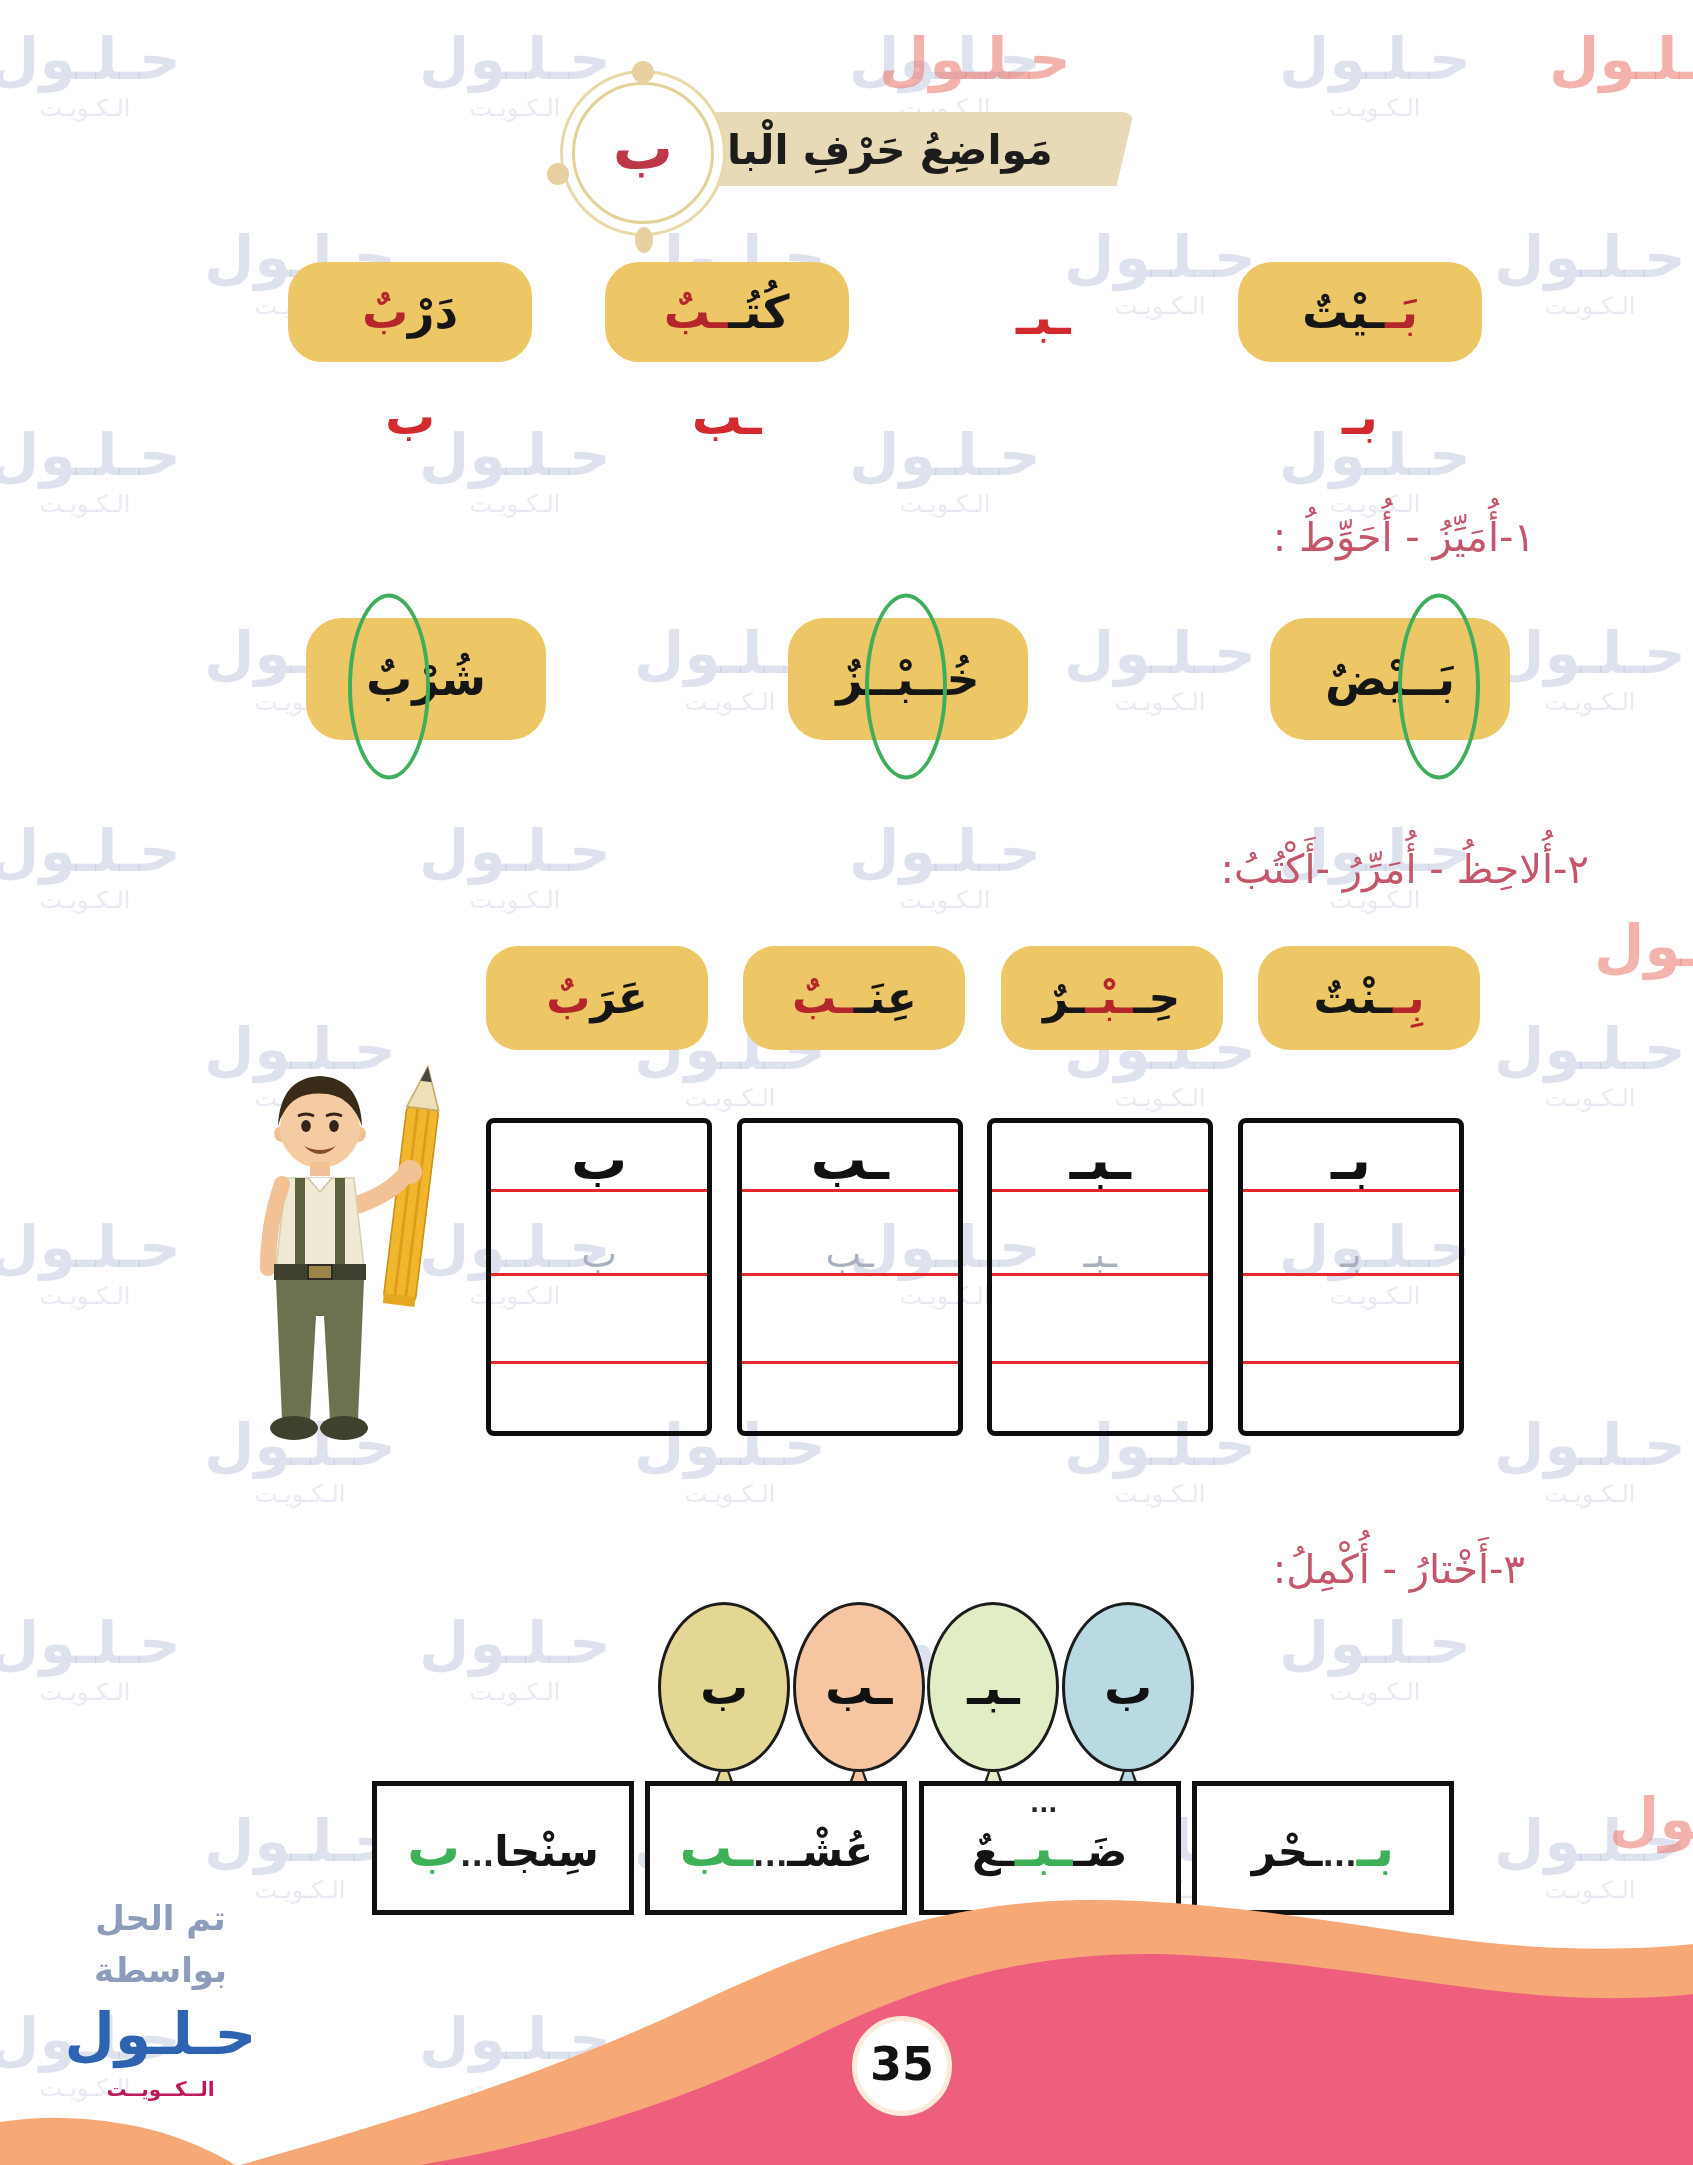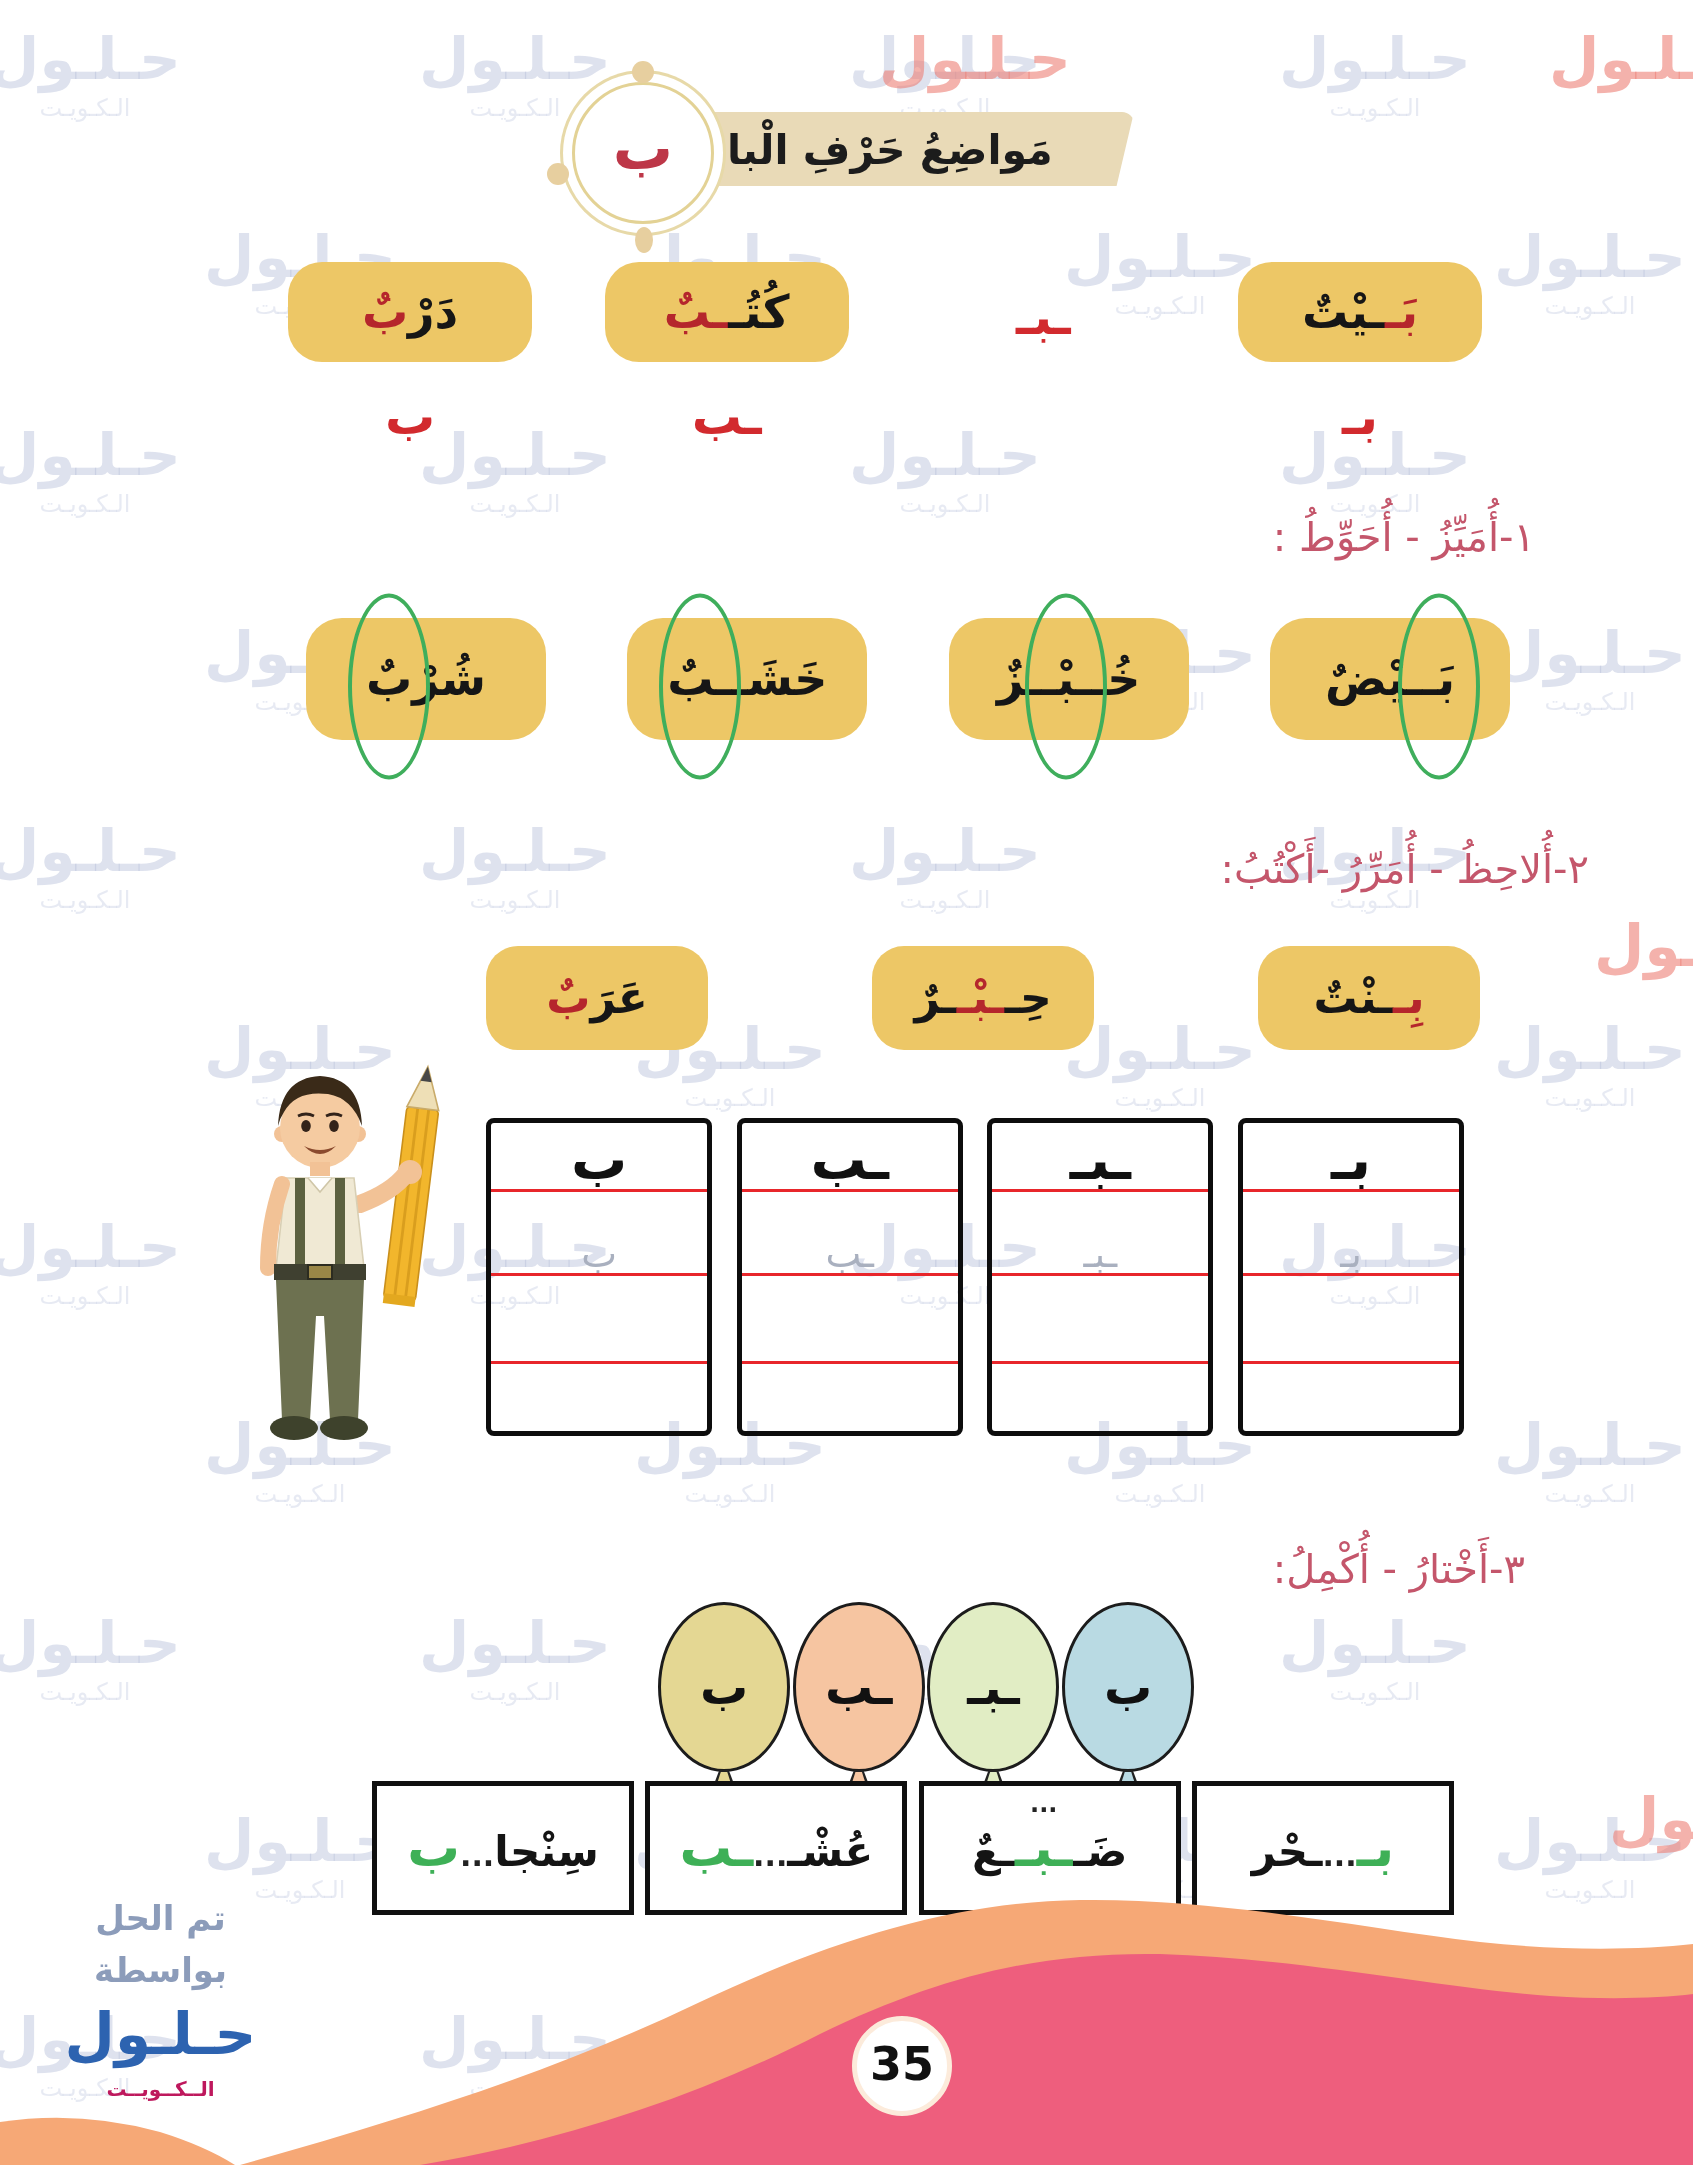--- a/index.html
+++ b/index.html
@@ -342,9 +342,6 @@
     </div>
     <div class="pill">
       <span class="w"><span>خُـ</span><span class="circled">ـبْـ</span><span>ـزٌ</span></span>
-    </div>
-    <div class="pill">
-      <span class="w"><span>خَشَـ</span><span class="circled">ـبٌ</span></span>
     </div>
     <div class="pill">
       <span class="w"><span>شُرْ</span><span class="circled">بٌ</span></span>

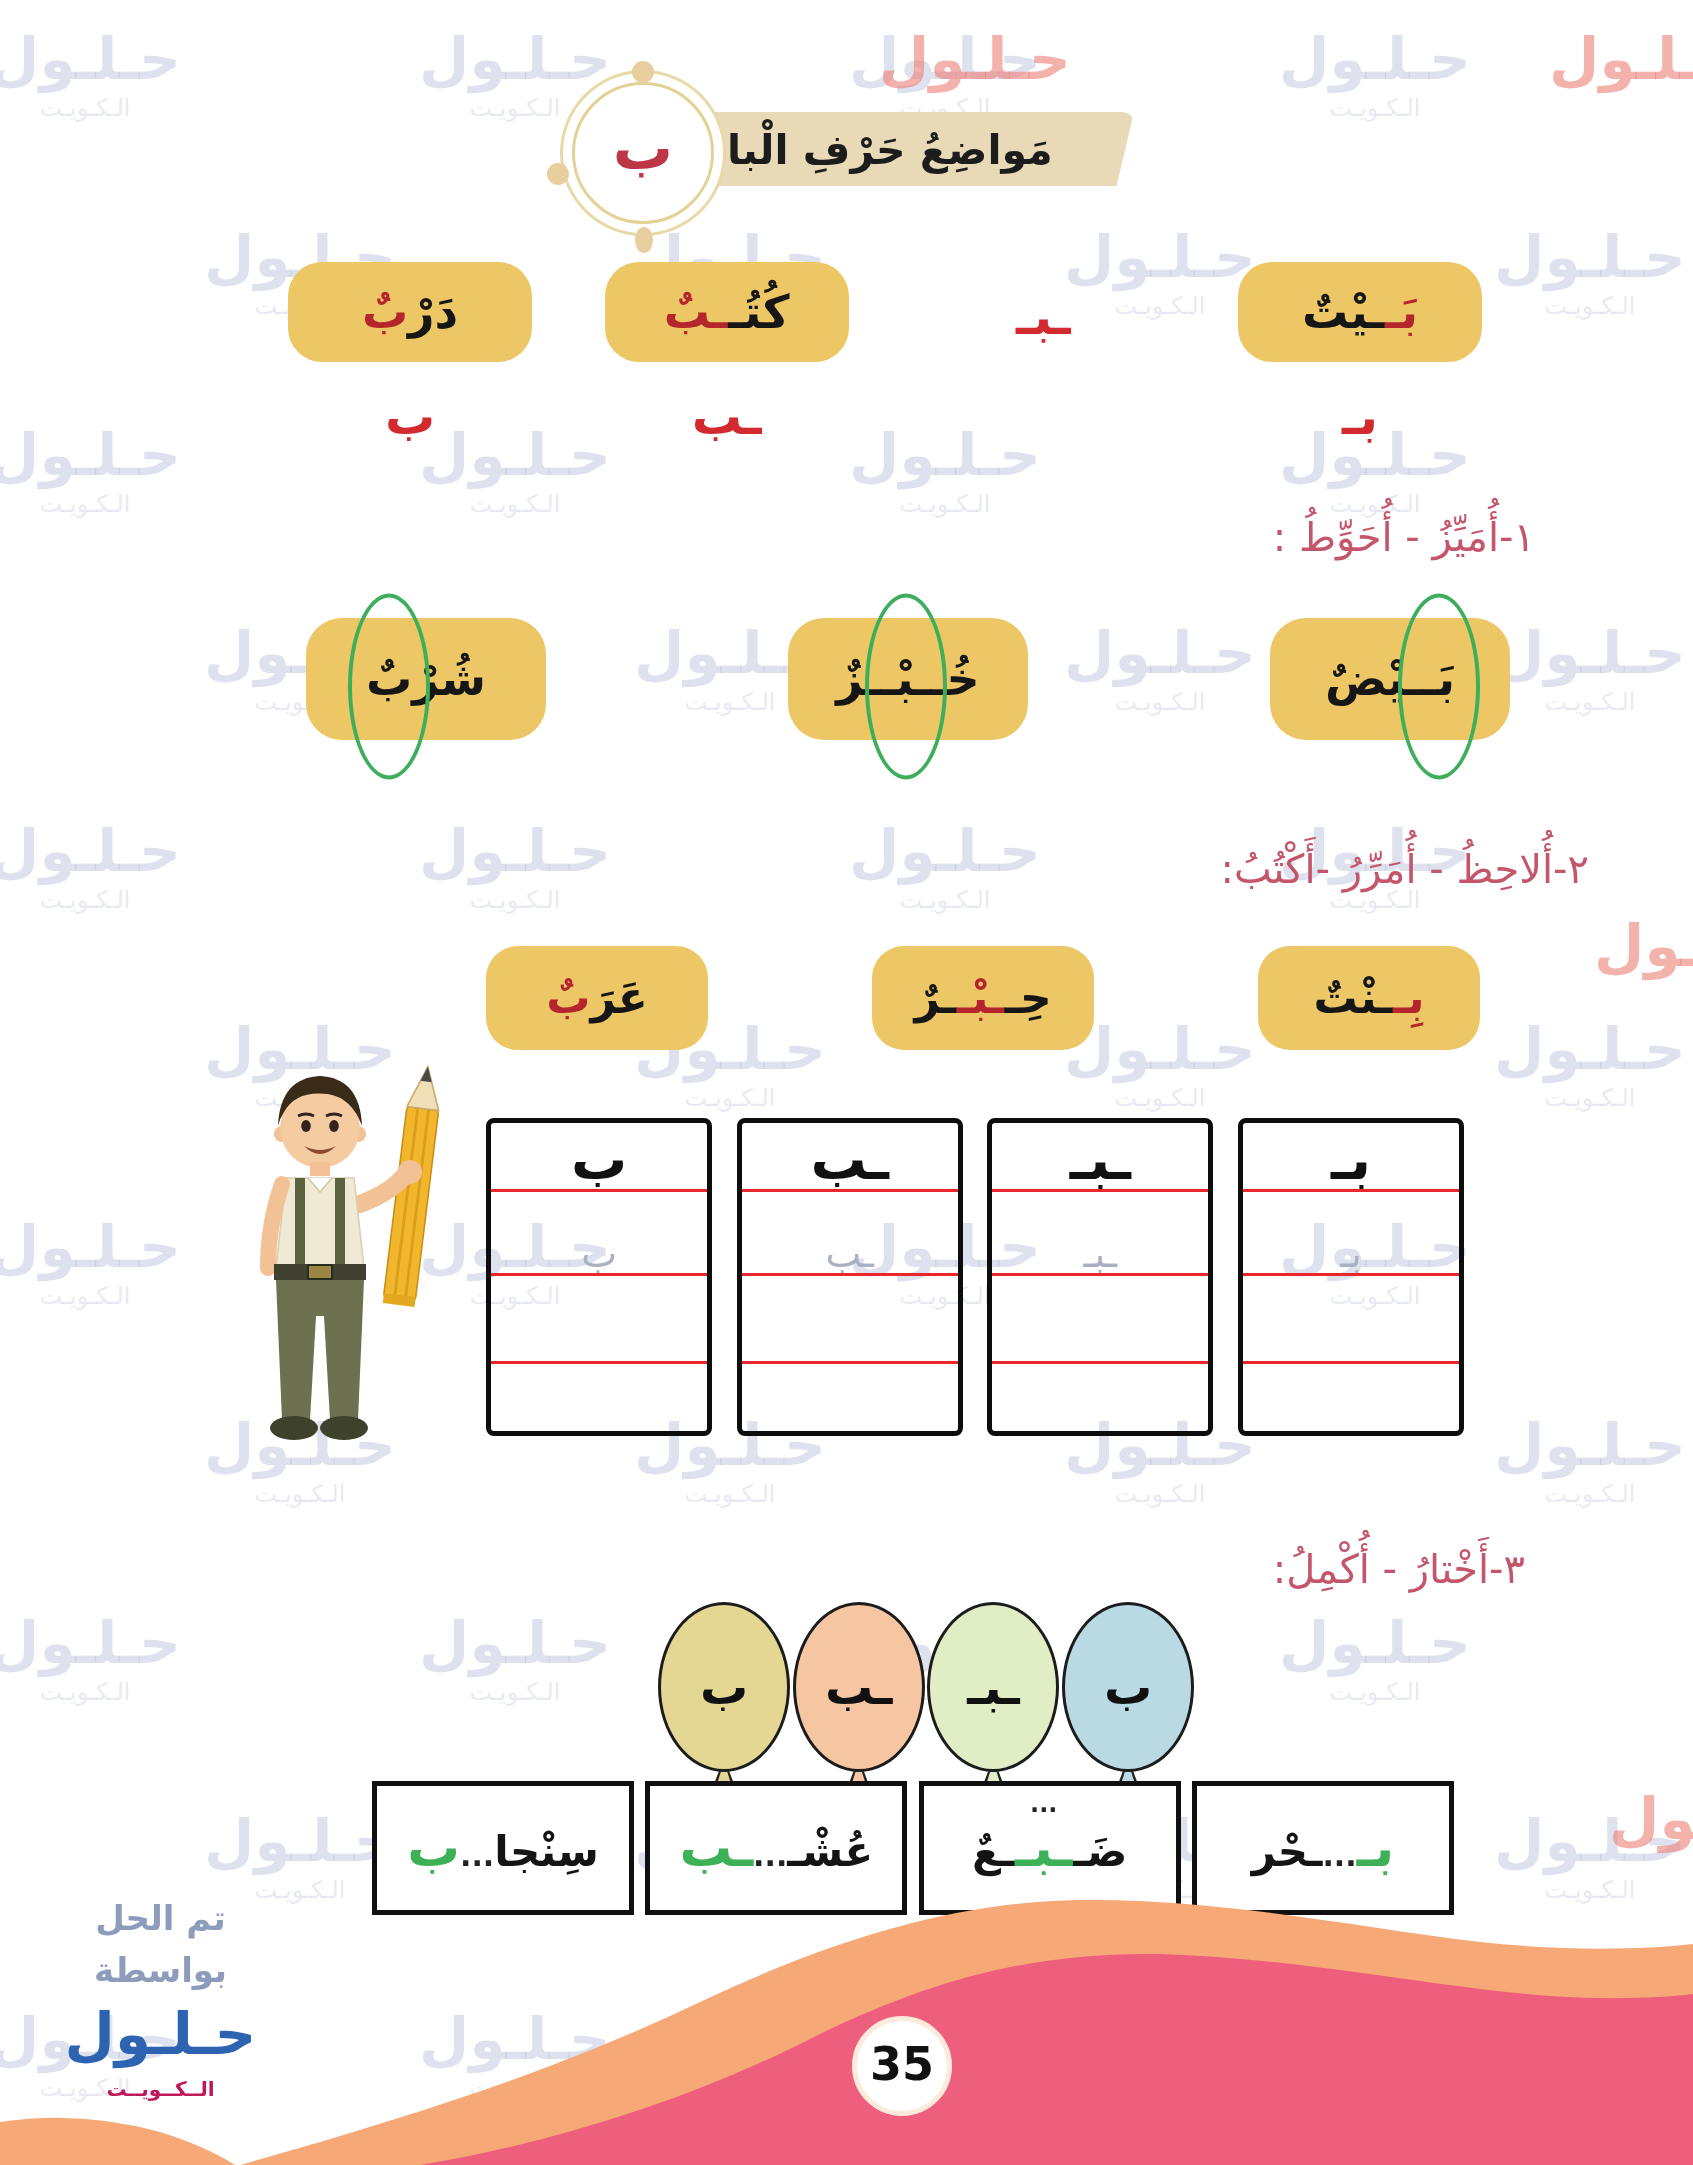--- a/index.html
+++ b/index.html
@@ -356,6 +356,9 @@
     </div>
     <div class="pill">
       <span class="w"><span>حِـ</span><span class="red">ـبْـ</span><span>ـرٌ</span></span>
+    </div>
+    <div class="pill">
+      <span class="w"><span>عِنَـ</span><span class="red">ـبٌ</span></span>
     </div>
     <div class="pill">
       <span class="w"><span>عَرَ</span><span class="red">بٌ</span></span>

